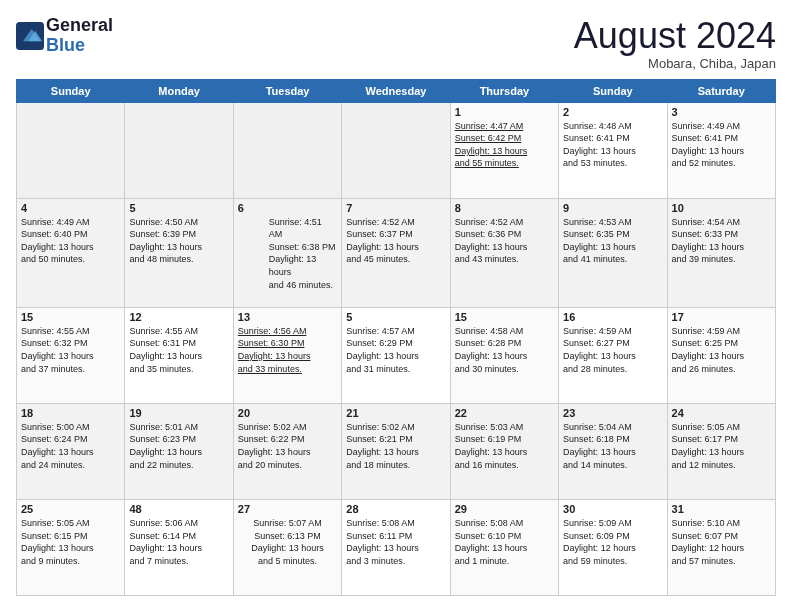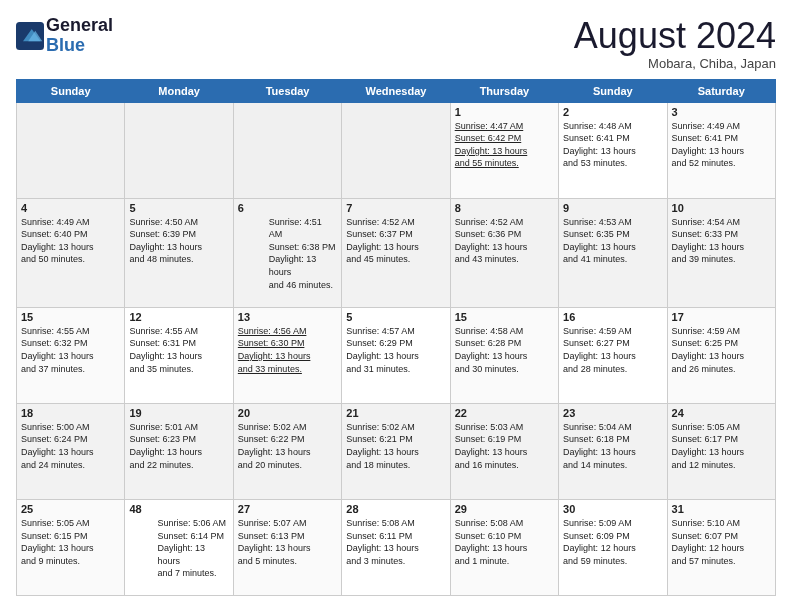--- a/index.html
+++ b/index.html
@@ -328,7 +328,7 @@
           </td>
           <td>
             <span class="day-num">48</span>
-            <div class="day-info" style="white-space: pre-line; margin-left: 28px;">Sunrise: 5:06 AM
+            <div class="day-info" style="white-space: pre-line;">Sunrise: 5:06 AM
 Sunset: 6:14 PM
 Daylight: 13 hours
 and 7 minutes.</div>

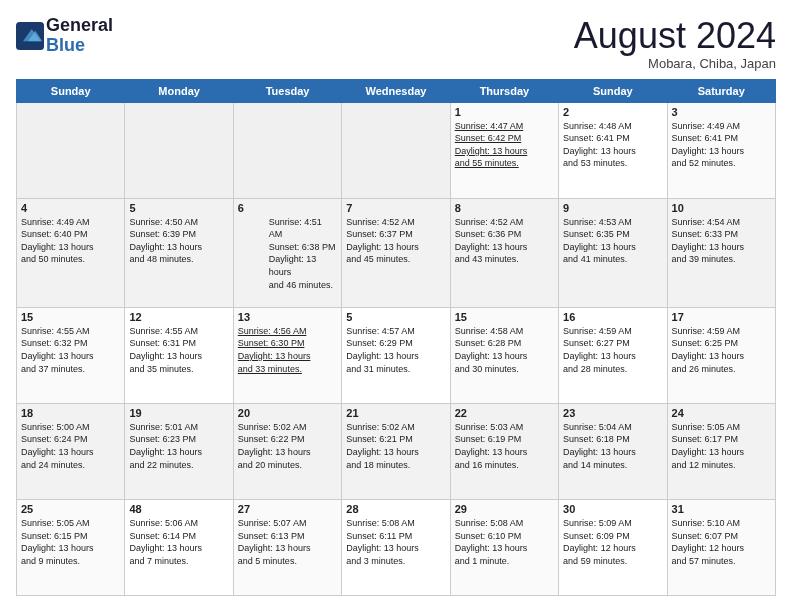--- a/index.html
+++ b/index.html
@@ -335,7 +335,7 @@
           </td>
           <td>
             <span class="day-num">27</span>
-            <div class="day-info" style="white-space: pre-line;">Sunrise: 5:07 AM
+            <div class="day-info" style="white-space: pre-line; text-align: center;">Sunrise: 5:07 AM
 Sunset: 6:13 PM
 Daylight: 13 hours
 and 5 minutes.</div>

